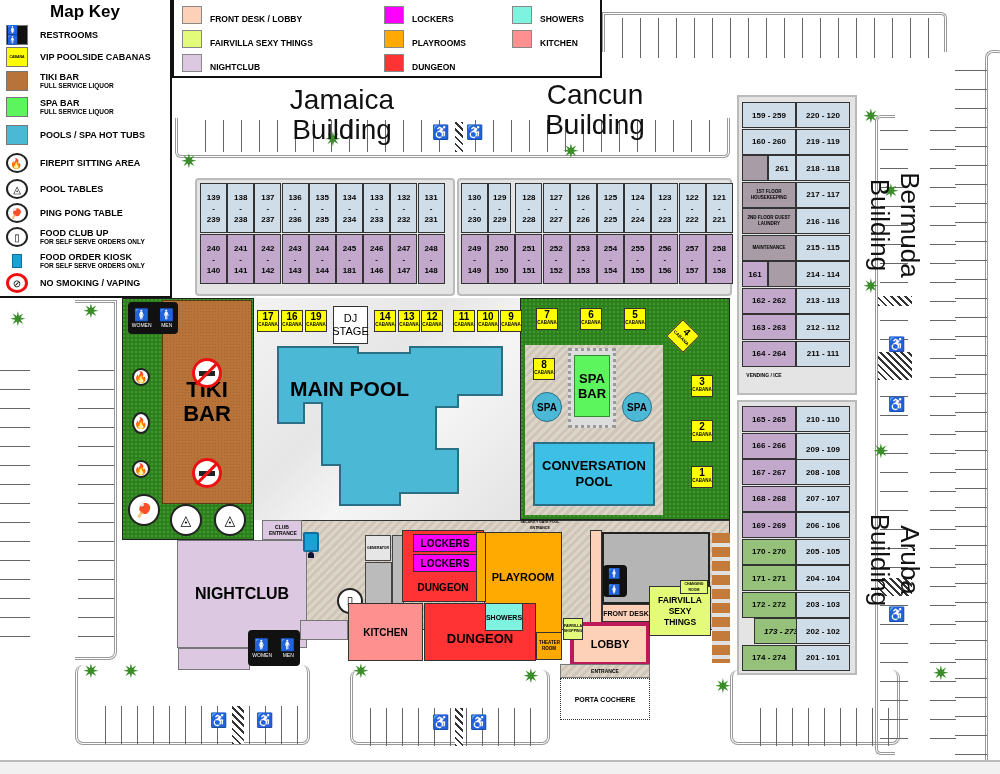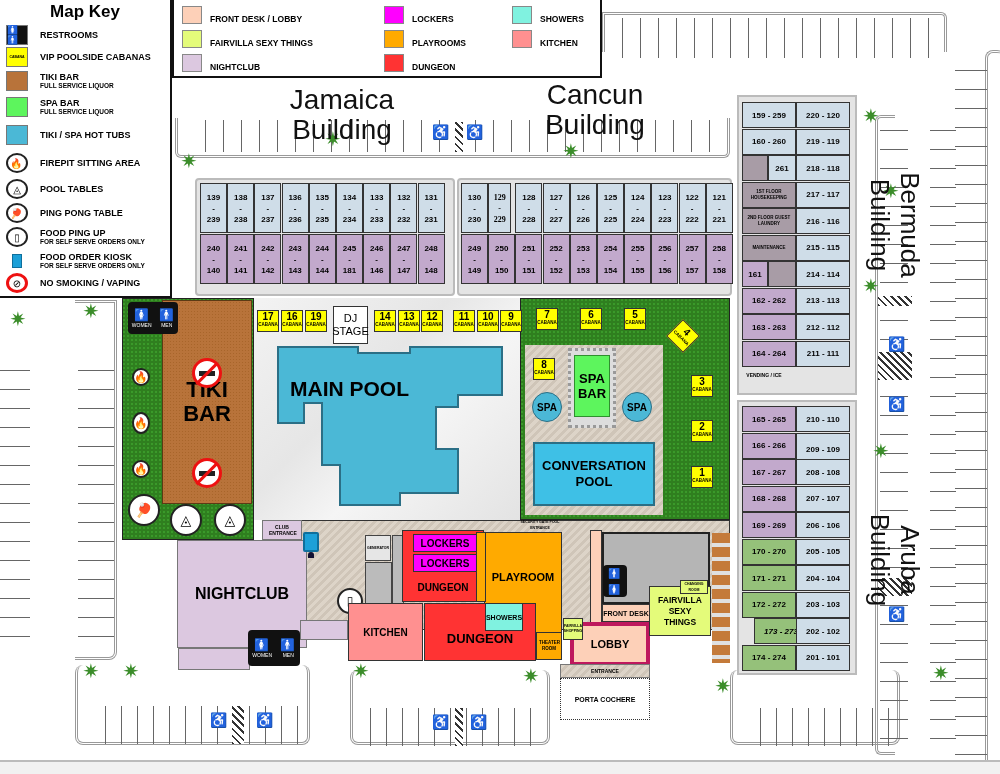--- a/index.html
+++ b/index.html
@@ -686,7 +686,7 @@
       </div>
       <div class="key-row" style="top: 124px;">
         <span class="key-sw" style="background: rgb(75, 184, 214);"></span>
-        <span class="key-lbl"><span>TIKI / SPA HOT TUBS</span></span>
+        <span class="key-lbl"><span>POOLS / SPA HOT TUBS</span></span>
       </div>
       <div class="key-row" style="top: 152px;">
         <span class="key-sw" style="border-radius: 50%; background: rgb(255, 255, 255); border: 2px solid rgb(34, 34, 34);">🔥</span>

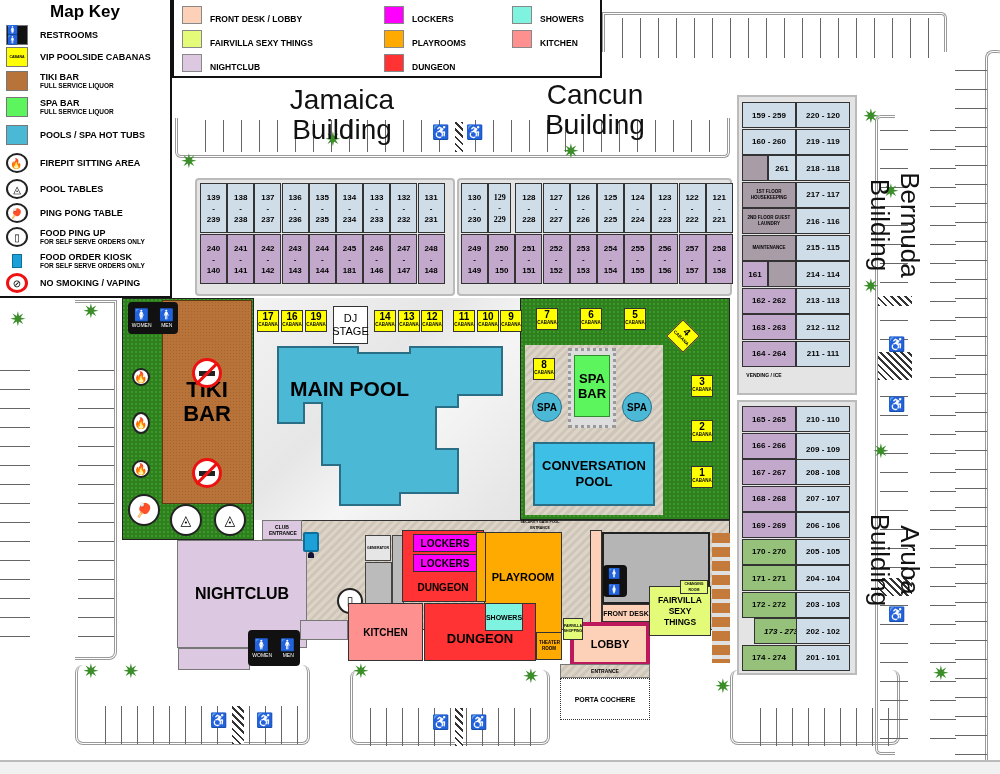--- a/index.html
+++ b/index.html
@@ -392,7 +392,7 @@
     <div class="room-cell blue" style="left: 461px; top: 183px; width: 27px; height: 50px; white-space: pre;">130
 -
 230</div>
-    <div class="room-cell blue" style="left: 488.2px; top: 183px; width: 23px; height: 50px; white-space: pre; font-family: Liberation Serif, serif;">129
+    <div class="room-cell blue" style="left: 488.2px; top: 183px; width: 23px; height: 50px; white-space: pre;">129
 -
 229</div>
     <div class="room-cell blue" style="left: 515.4px; top: 183px; width: 27px; height: 50px; white-space: pre;">128

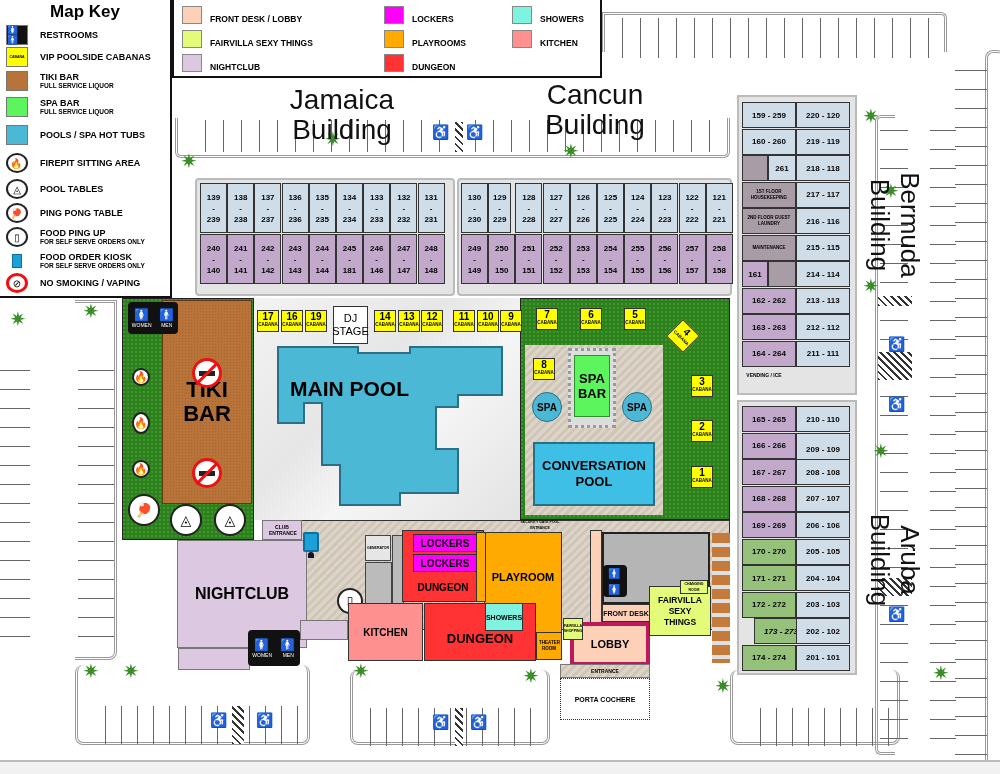--- a/index.html
+++ b/index.html
@@ -702,7 +702,7 @@
       </div>
       <div class="key-row" style="top: 226px;">
         <span class="key-sw" style="border-radius: 50%; background: rgb(255, 255, 255); border: 2px solid rgb(34, 34, 34);">▯</span>
-        <span class="key-lbl"><span>FOOD PING UP</span><small>FOR SELF SERVE ORDERS ONLY</small></span>
+        <span class="key-lbl"><span>FOOD CLUB UP</span><small>FOR SELF SERVE ORDERS ONLY</small></span>
       </div>
       <div class="key-row" style="top: 250px;">
         <span class="key-sw" style="background: rgb(255, 255, 255); border: none;">

